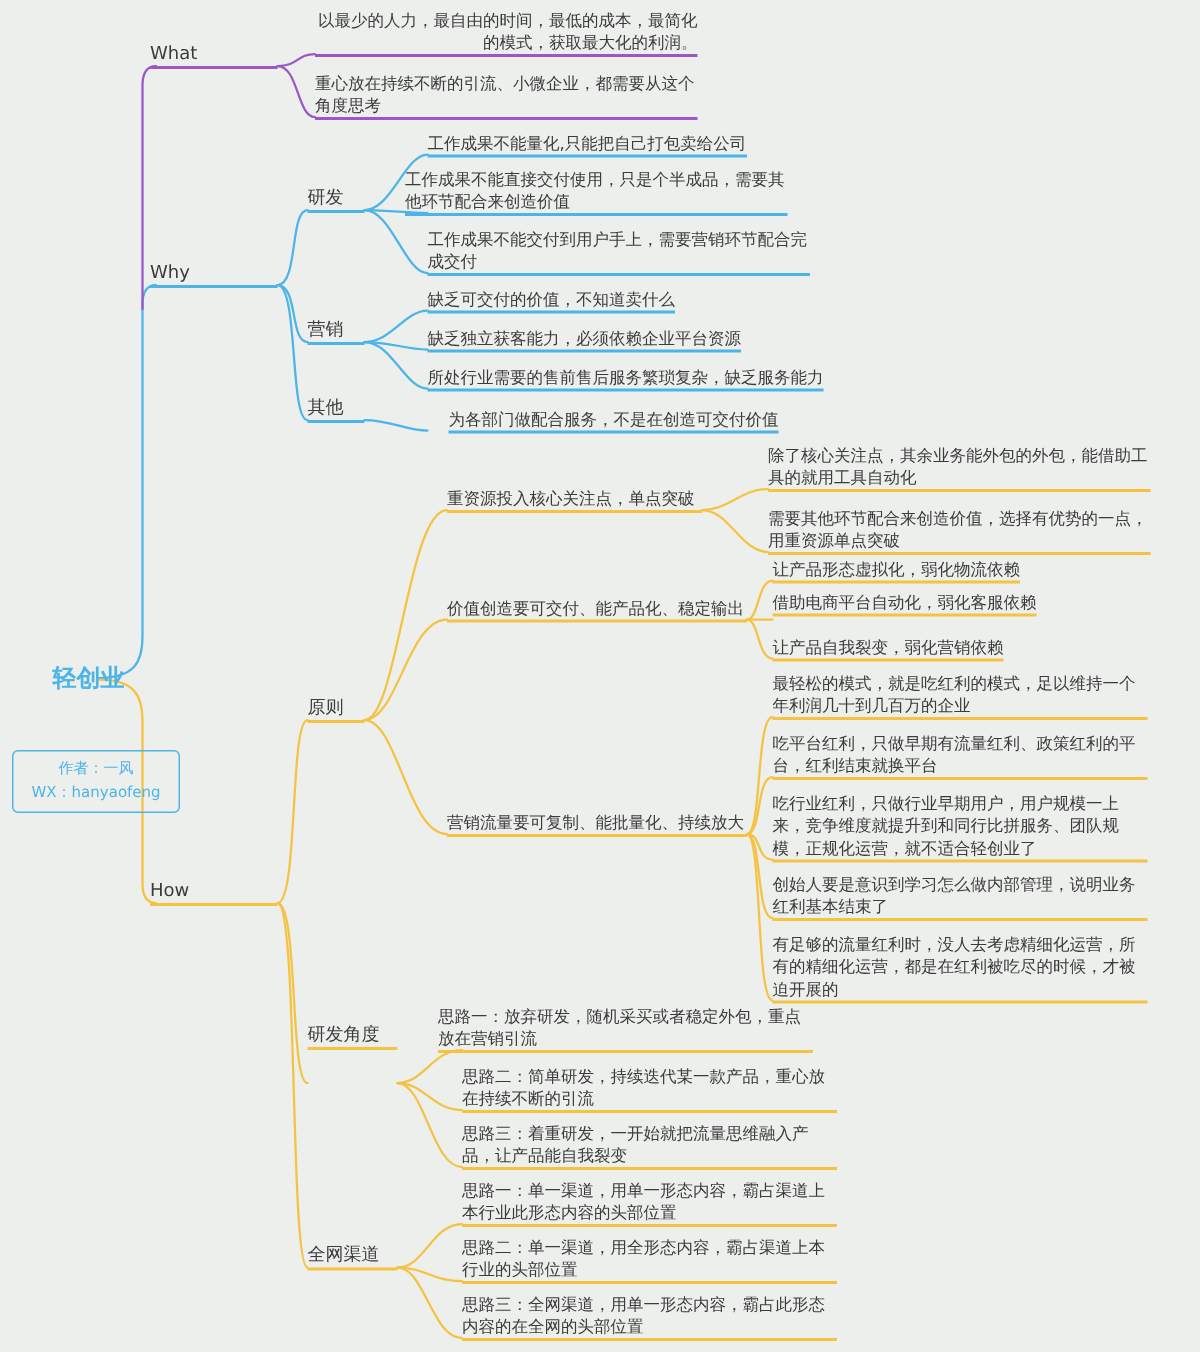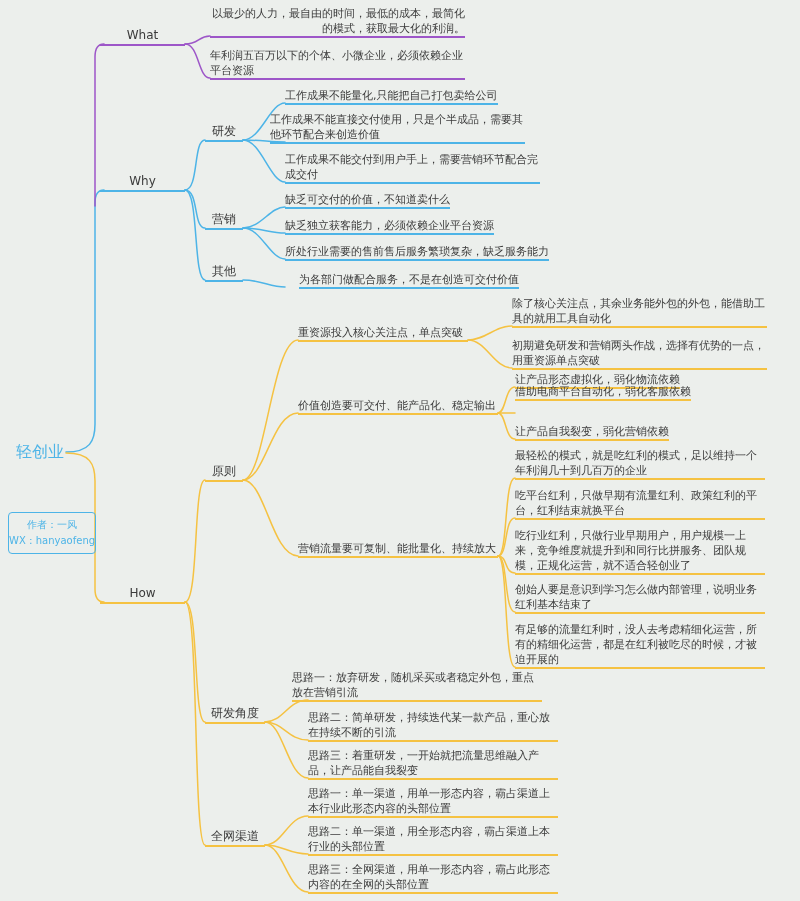--- a/index.html
+++ b/index.html
@@ -18,7 +18,7 @@
     position:absolute;font-size:11px;line-height:15px;
     border-bottom:2px solid #999;color:var(--text,#3b3b3b);
   }
-  .label{font-size:12px;line-height:18px;text-align:center;}
+  .label{font-size:12px;line-height:18px;}
   .main{width:85px;}
   .nw{white-space:nowrap;}
   .w255{width:255px;}

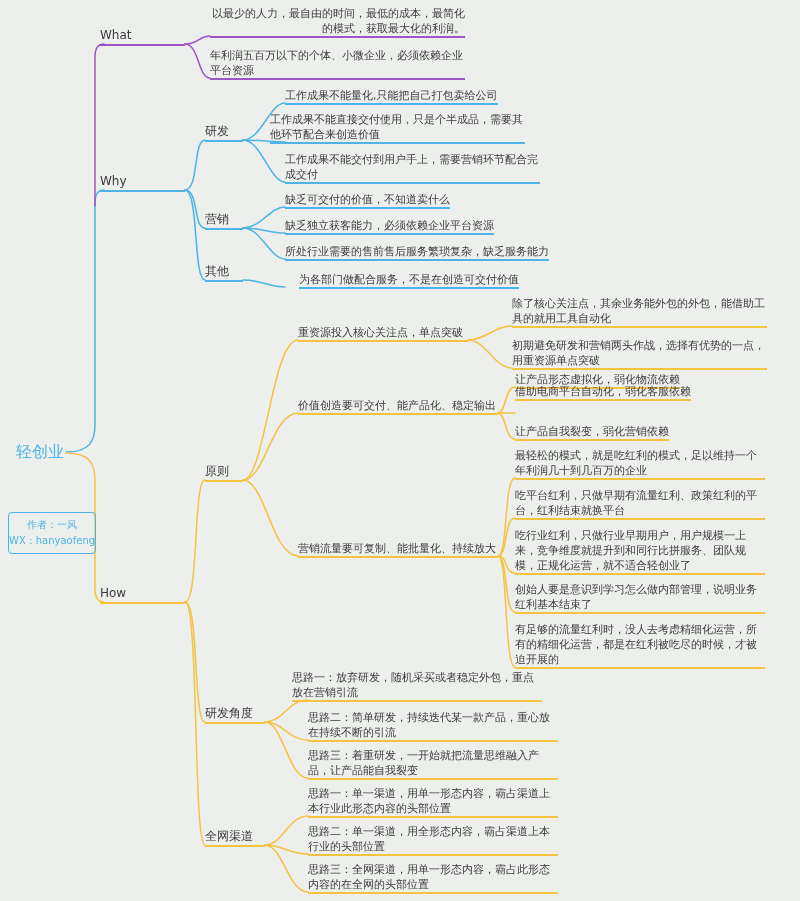--- a/index.html
+++ b/index.html
@@ -93,7 +93,7 @@
 
 <div class="node label main c-p" style="left:100px;top:26px;">What</div>
 <div class="node w255 c-p" style="left:210px;top:6px;text-align:right;">以最少的人力，最自由的时间，最低的成本，最简化的模式，获取最大化的利润。</div>
-<div class="node w255 c-p" style="left:210px;top:48px;">年利润五百万以下的个体、小微企业，必须依赖企业平台资源</div>
+<div class="node w255 c-p" style="left:210px;top:48px;">重心放在持续不断的引流、小微企业，都需要从这个角度思考</div>
 
 <div class="node label main c-b" style="left:100px;top:172px;">Why</div>
 

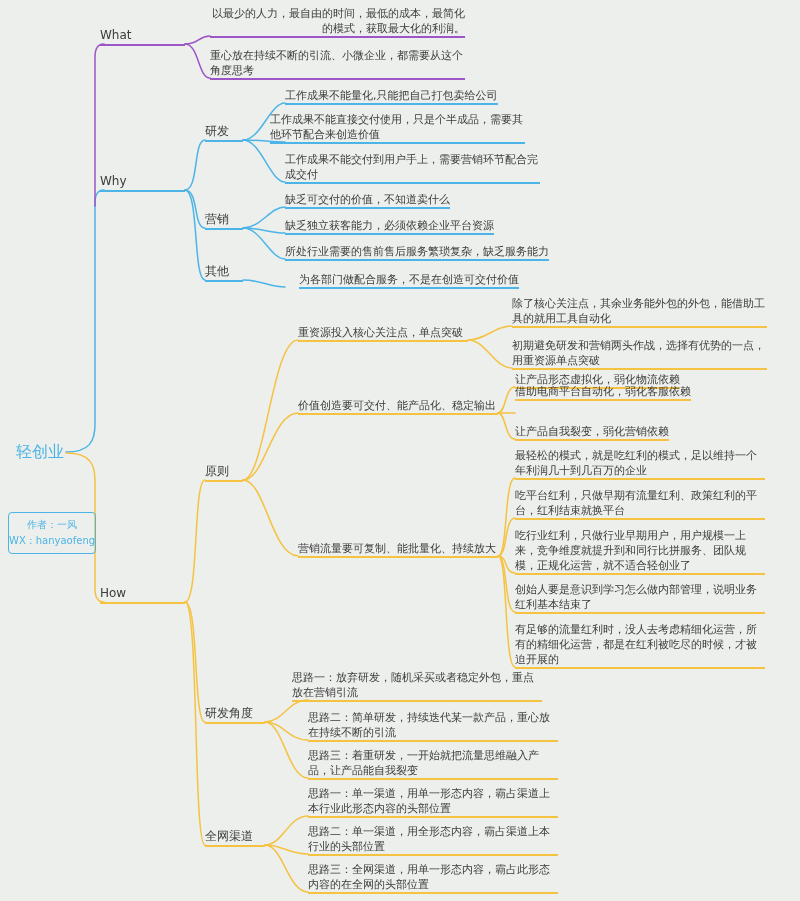--- a/index.html
+++ b/index.html
@@ -116,7 +116,7 @@
 
 <div class="node nw c-y" style="left:298px;top:325px;width:170px;">重资源投入核心关注点，单点突破</div>
 <div class="node w255 c-y" style="left:512px;top:296px;">除了核心关注点，其余业务能外包的外包，能借助工具的就用工具自动化</div>
-<div class="node w255 c-y" style="left:512px;top:338px;">初期避免研发和营销两头作战，选择有优势的一点，用重资源单点突破</div>
+<div class="node w255 c-y" style="left:512px;top:338px;">需要其他环节配合来创造价值，选择有优势的一点，用重资源单点突破</div>
 
 <div class="node nw c-y" style="left:298px;top:398px;width:200px;">价值创造要可交付、能产品化、稳定输出</div>
 <div class="node nw c-y" style="left:515px;top:372px;">让产品形态虚拟化，弱化物流依赖</div>

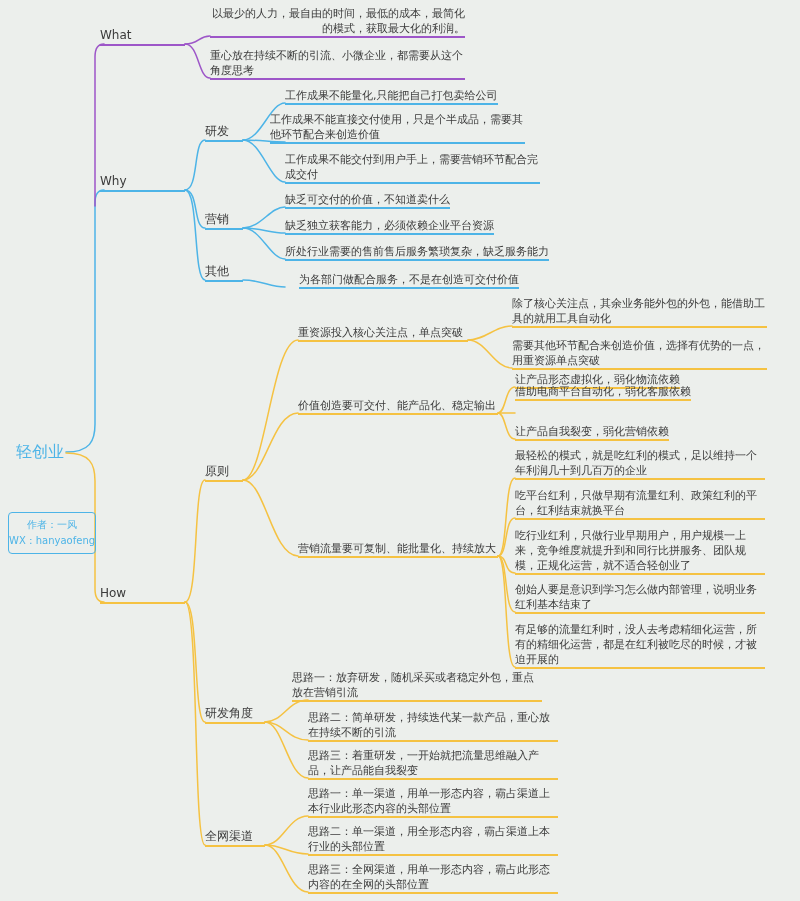--- a/index.html
+++ b/index.html
@@ -120,7 +120,7 @@
 
 <div class="node nw c-y" style="left:298px;top:398px;width:200px;">价值创造要可交付、能产品化、稳定输出</div>
 <div class="node nw c-y" style="left:515px;top:372px;">让产品形态虚拟化，弱化物流依赖</div>
-<div class="node nw c-y" style="left:515px;top:384px;text-align:center;">借助电商平台自动化，弱化客服依赖</div>
+<div class="node nw c-y" style="left:515px;top:394px;text-align:center;">借助电商平台自动化，弱化客服依赖</div>
 <div class="node nw c-y" style="left:515px;top:424px;">让产品自我裂变，弱化营销依赖</div>
 
 <div class="node nw c-y" style="left:298px;top:541px;width:200px;">营销流量要可复制、能批量化、持续放大</div>

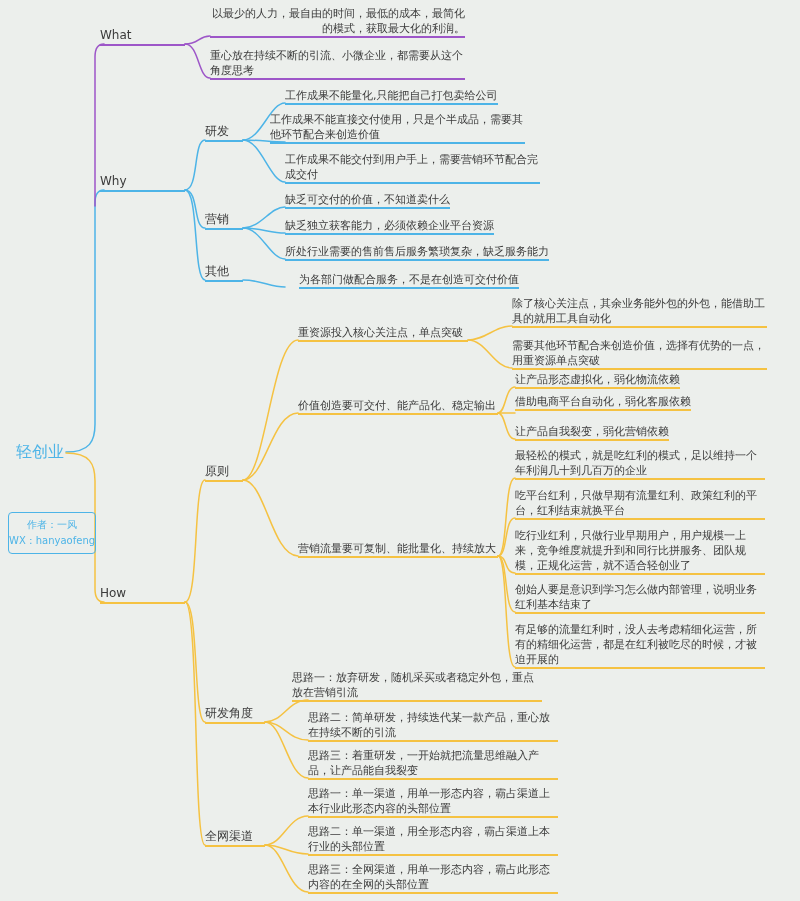--- a/index.html
+++ b/index.html
@@ -27,8 +27,9 @@
   .c-b{border-color:var(--blue,#4DB4E7);}
   .c-y{border-color:var(--yellow,#F5C242);}
   .root{
-    position:absolute;font-size:16px;font-weight:normal;line-height:22px;
+    position:absolute;font-size:16px;font-weight:bold;line-height:22px;
     color:var(--blue,#4DB4E7);
+    margin-left:19px;
   }
   .author{
     position:absolute;border:1px solid var(--blue,#4DB4E7);border-radius:4px;

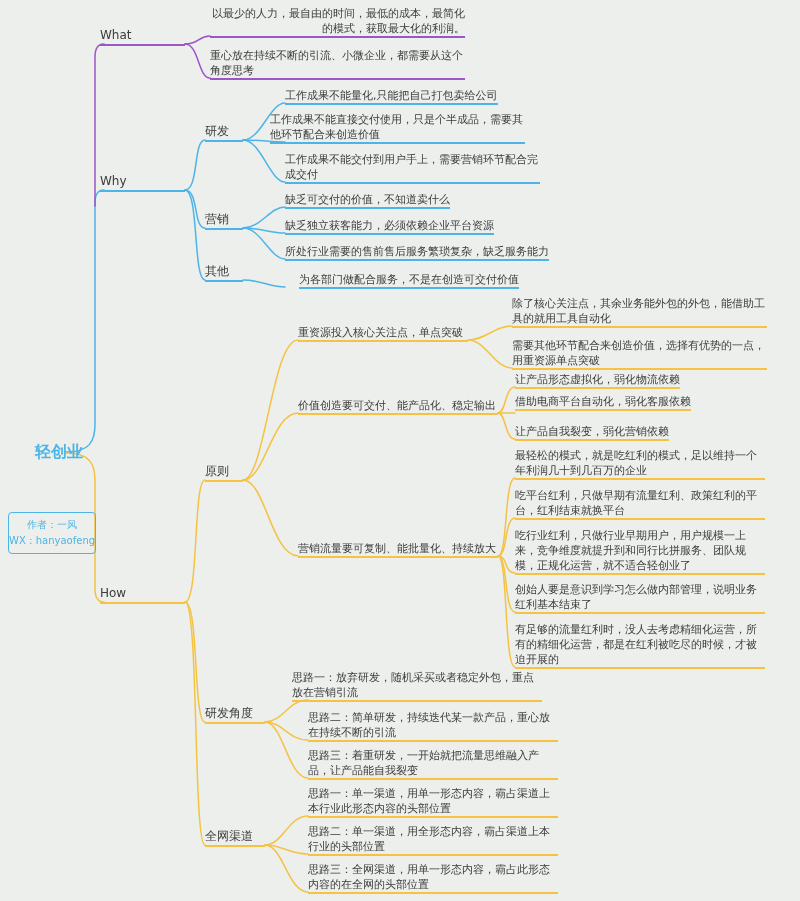--- a/index.html
+++ b/index.html
@@ -34,7 +34,7 @@
   .author{
     position:absolute;border:1px solid var(--blue,#4DB4E7);border-radius:4px;
     color:var(--blue,#4DB4E7);font-size:10px;line-height:16px;
-    padding:4px 0;text-align:center;margin-top:12px;
+    padding:4px 12px;text-align:center;
   }
 </style>
 </head>

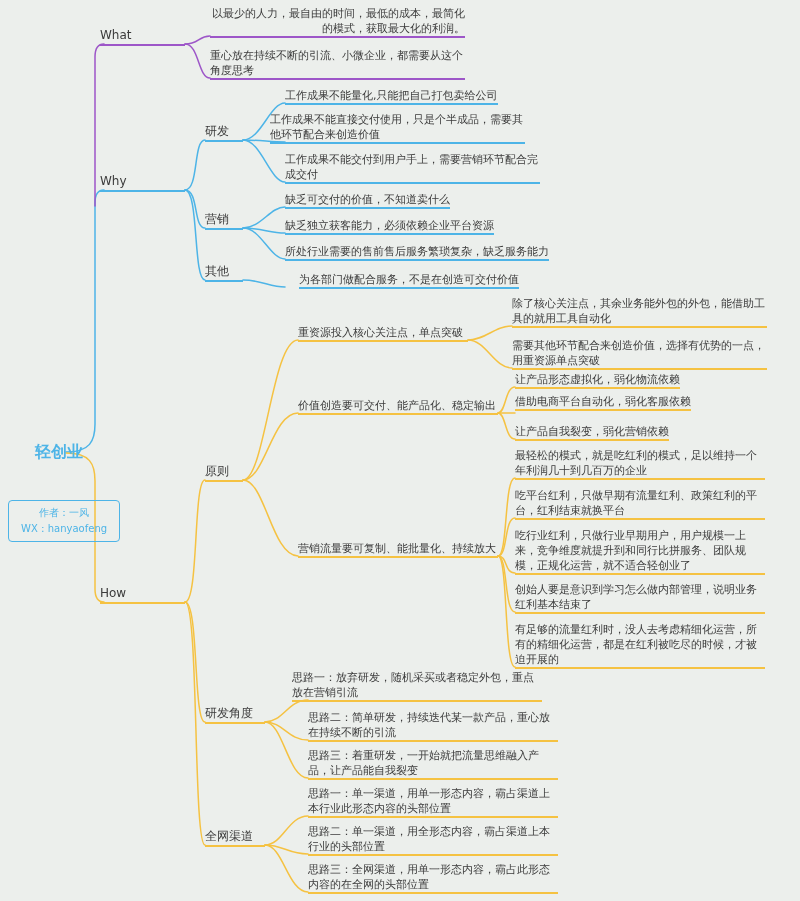--- a/index.html
+++ b/index.html
@@ -131,7 +131,7 @@
 <div class="node w250 c-y" style="left:515px;top:582px;">创始人要是意识到学习怎么做内部管理，说明业务红利基本结束了</div>
 <div class="node w250 c-y" style="left:515px;top:622px;">有足够的流量红利时，没人去考虑精细化运营，所有的精细化运营，都是在红利被吃尽的时候，才被迫开展的</div>
 
-<div class="node label c-y" style="left:205px;top:704px;width:60px;">研发角度</div>
+<div class="node label c-y" style="left:205px;top:680px;width:60px;">研发角度</div>
 <div class="node w250 c-y" style="left:292px;top:670px;">思路一：放弃研发，随机采买或者稳定外包，重点放在营销引流</div>
 <div class="node w250 c-y" style="left:308px;top:710px;">思路二：简单研发，持续迭代某一款产品，重心放在持续不断的引流</div>
 <div class="node w250 c-y" style="left:308px;top:748px;">思路三：着重研发，一开始就把流量思维融入产品，让产品能自我裂变</div>

